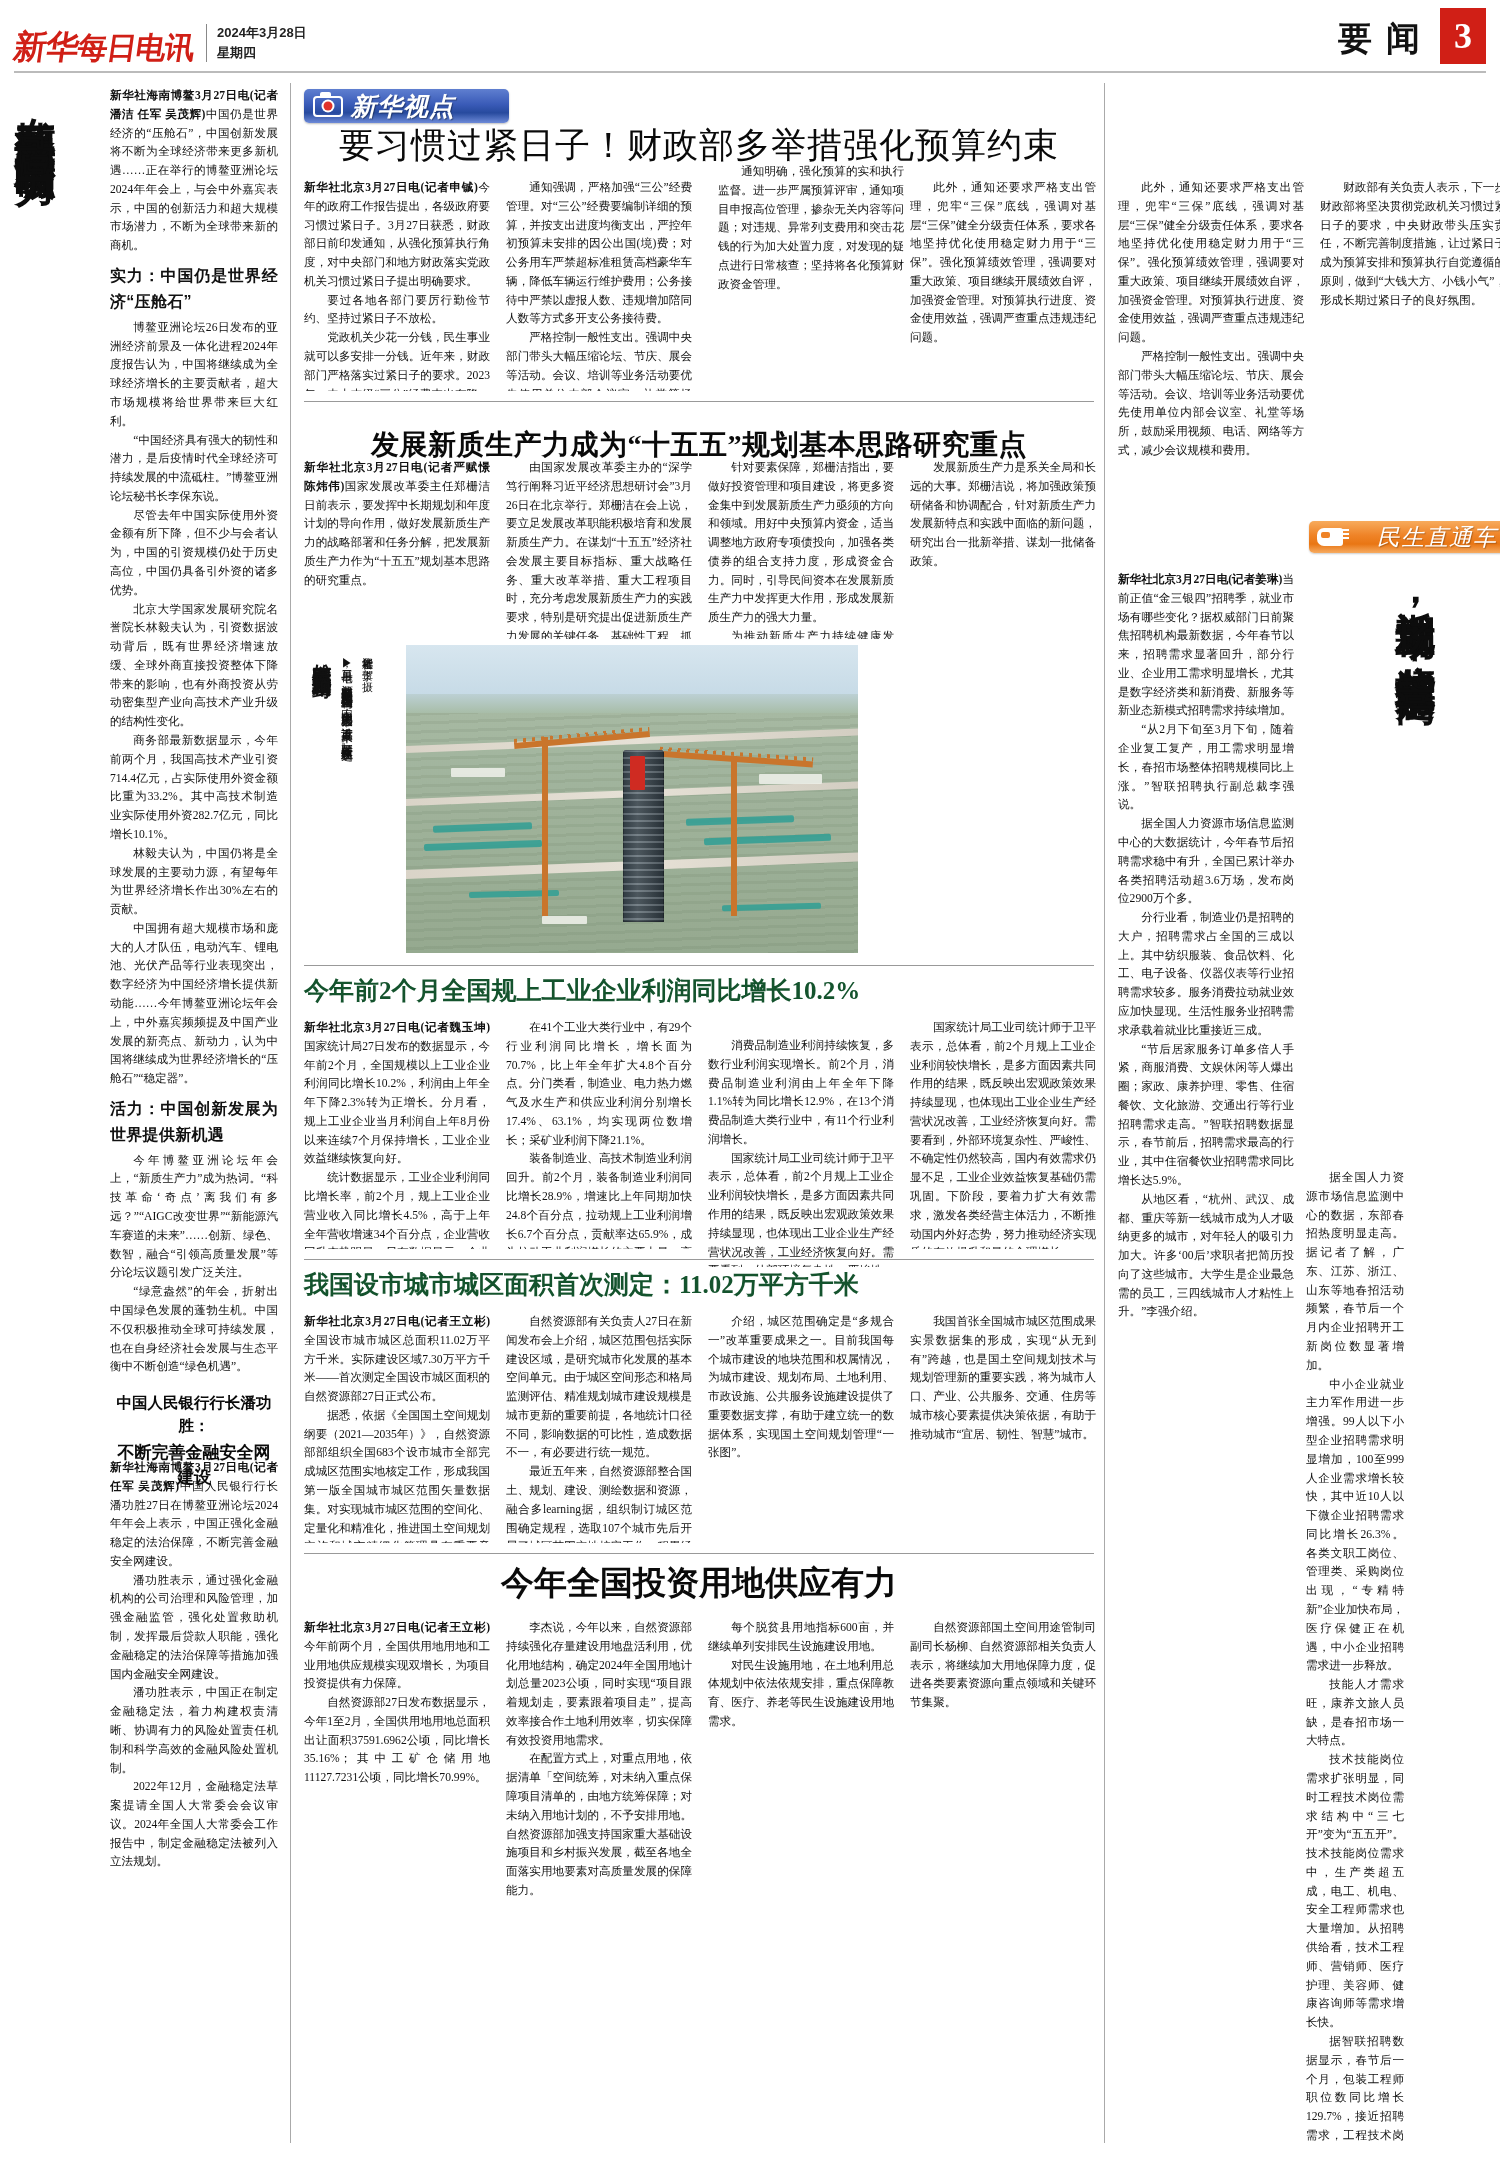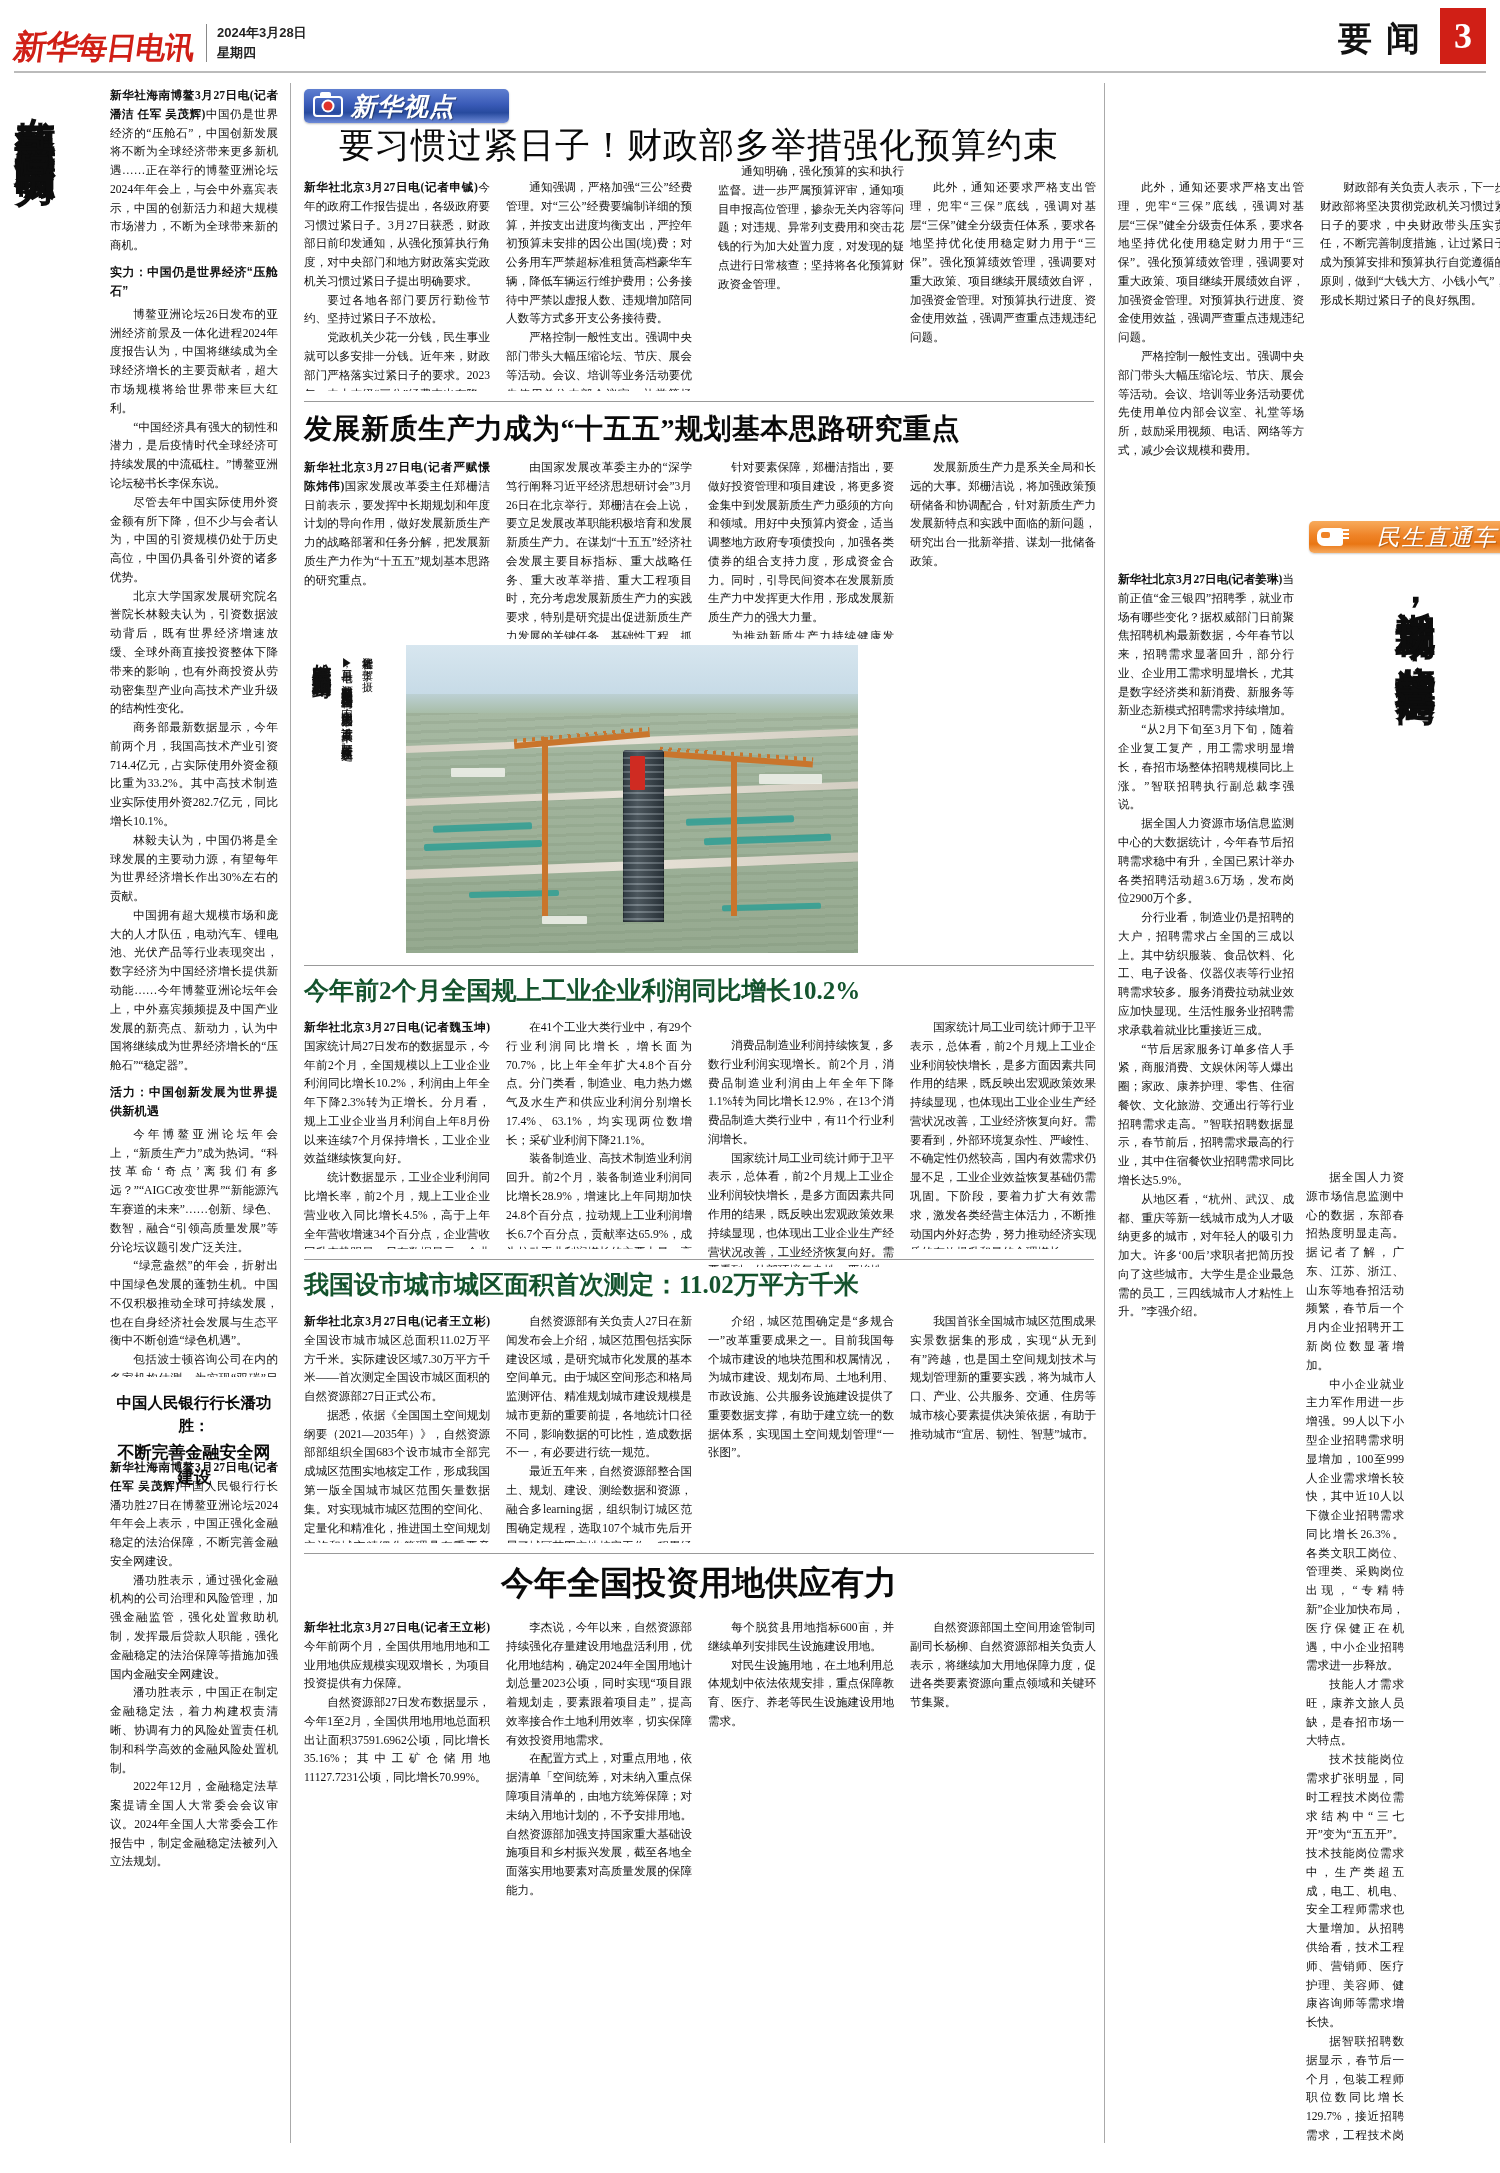--- a/index.html
+++ b/index.html
@@ -82,7 +82,7 @@
   .lead { font-weight: 700; }
   .subhead {
     font-family: "Liberation Sans", sans-serif;
-    font-weight: 700; font-size: 12px; text-indent: 0;
+    font-weight: 700; font-size: 16px; text-indent: 0;
     margin: 7px 0 4px 0; letter-spacing: .3px;
   }
 

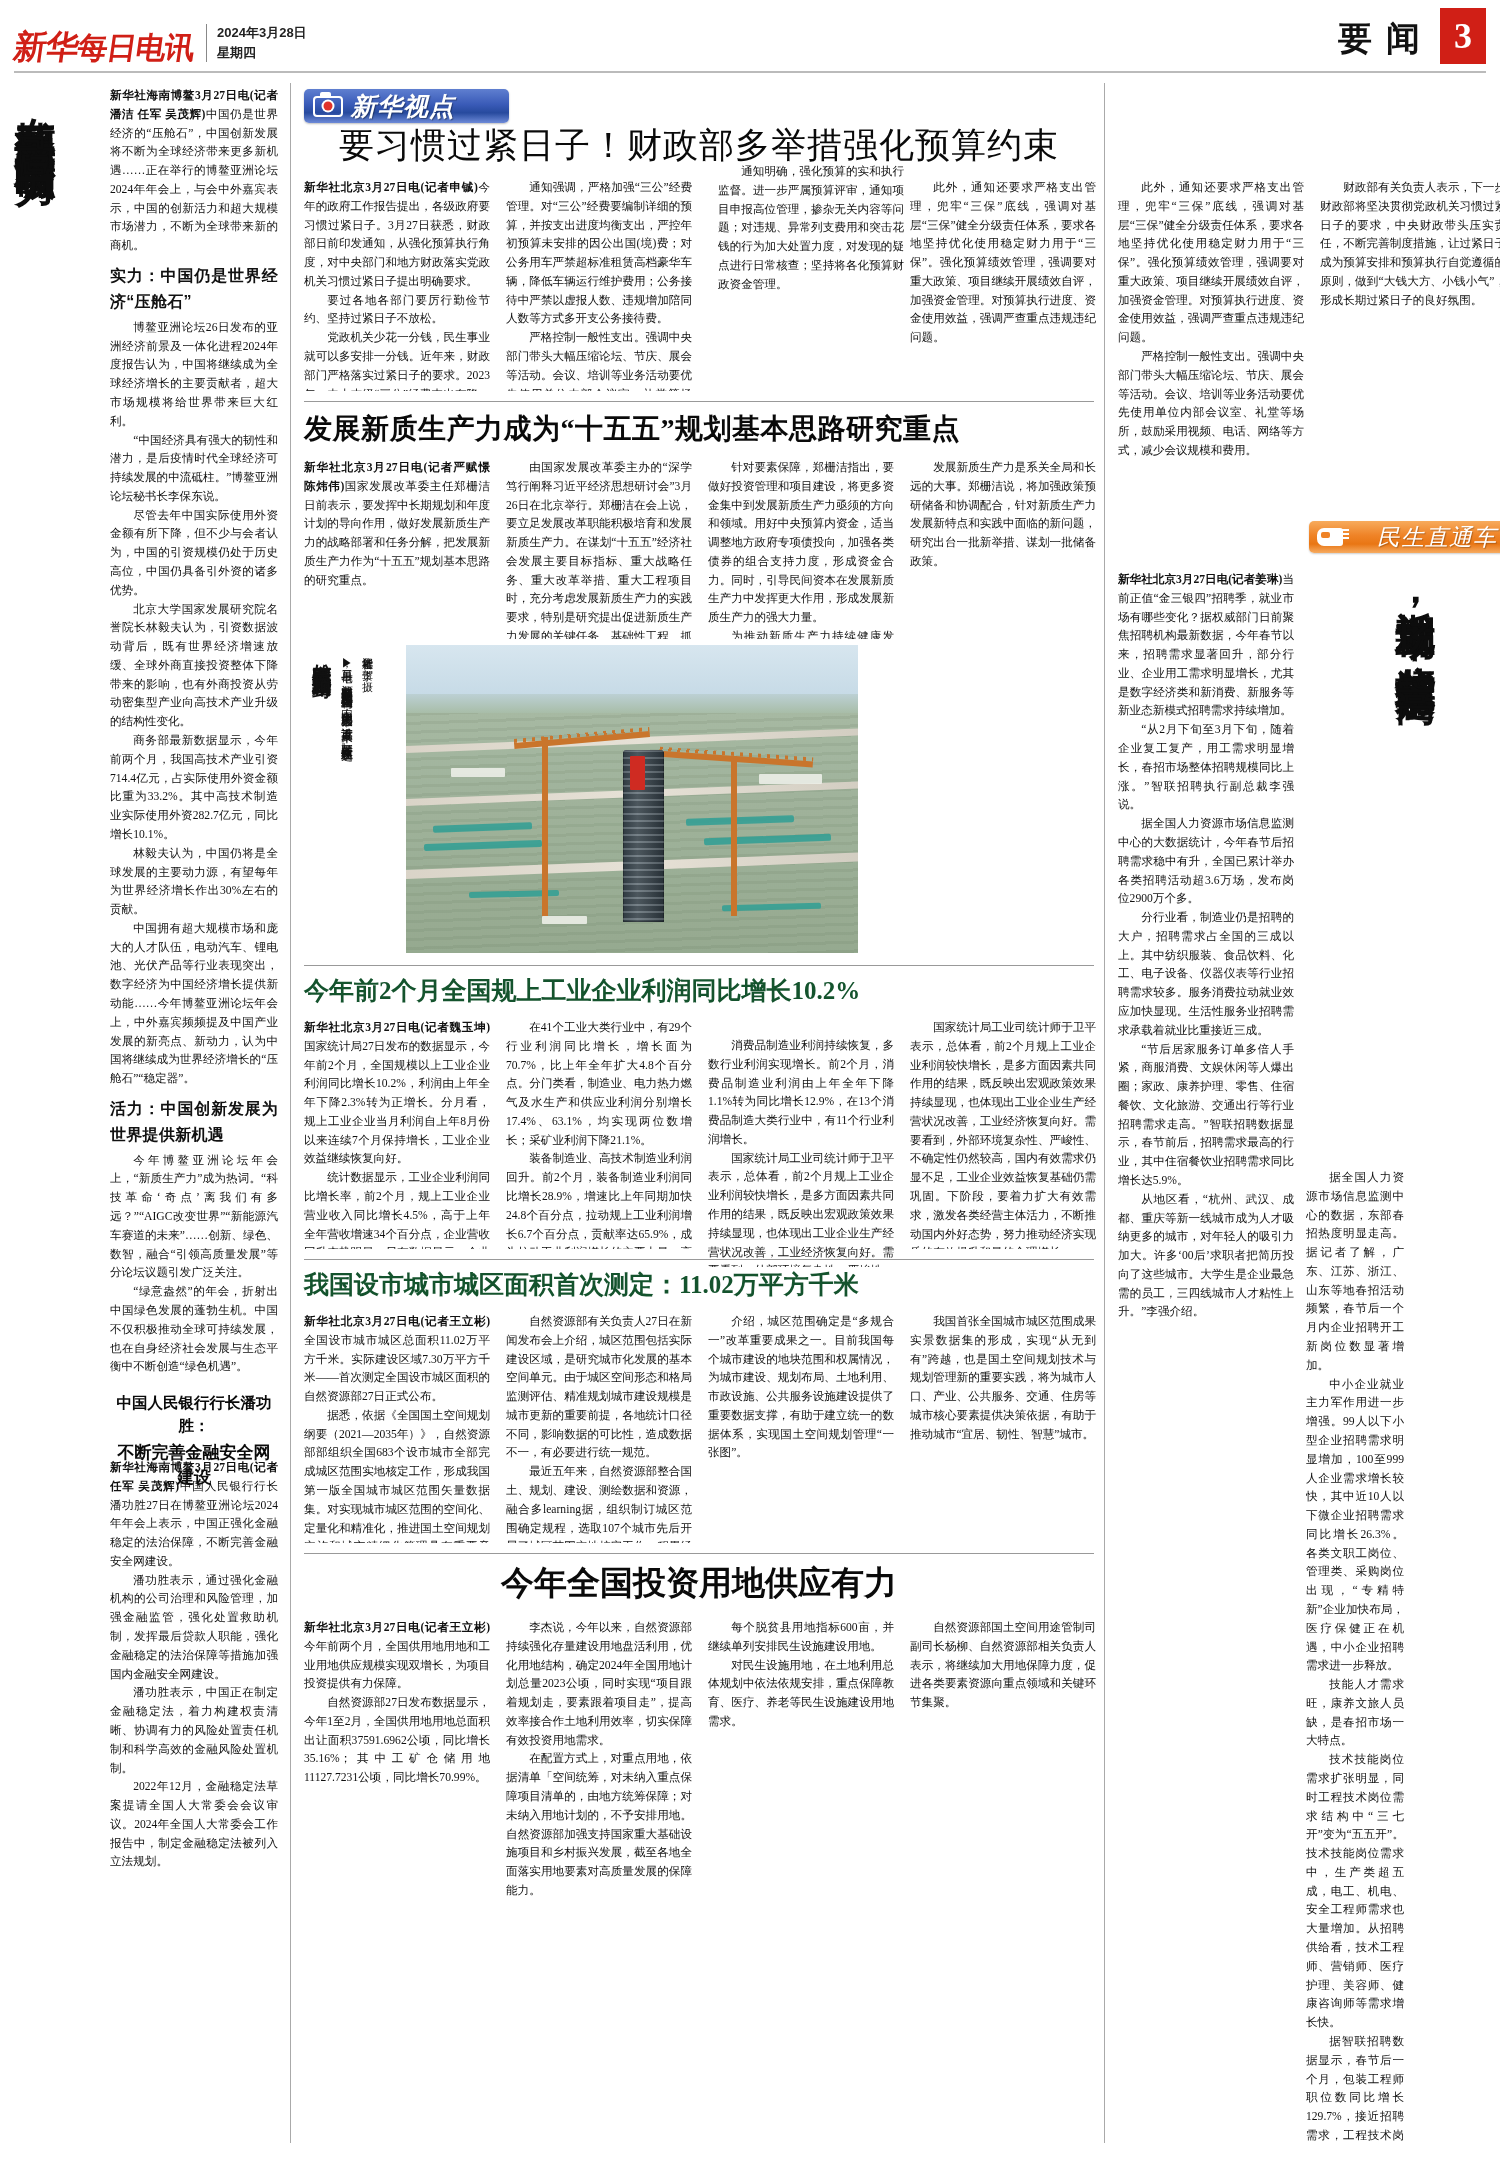--- a/index.html
+++ b/index.html
@@ -146,8 +146,9 @@
   }
   .hl-2 {
     font-family: "Liberation Serif", serif; font-weight: 700;
-    font-size: 28px; letter-spacing: .5px; text-align: left; color: #0a0a0a;
+    font-size: 28px; letter-spacing: .5px; text-align: center; color: #0a0a0a;
     line-height: 1.15;
+    margin-top: 16px;
   }
   .hl-3 {
     font-family: "Liberation Serif", serif; font-weight: 700;

